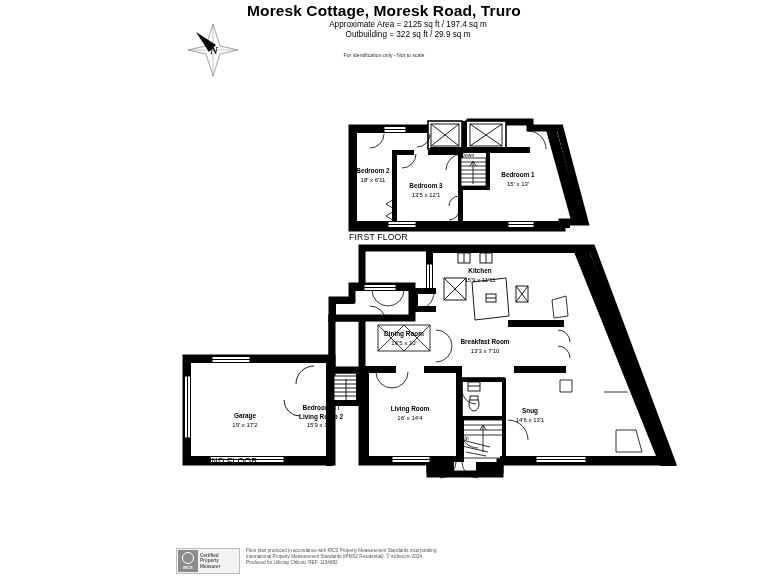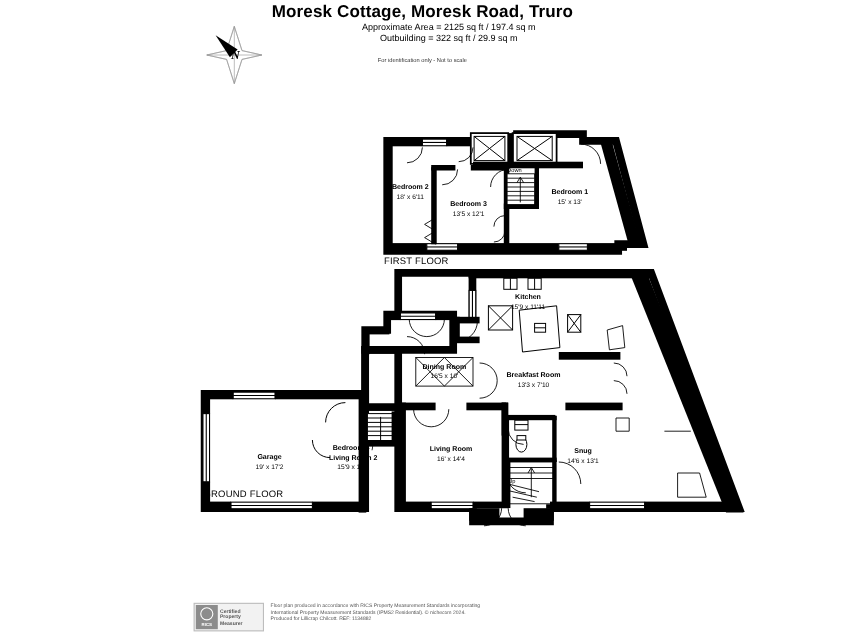--- a/index.html
+++ b/index.html
@@ -36,7 +36,7 @@
     position:absolute;font-size:8.6px;font-weight:normal;letter-spacing:.2px;
   }
   #first-floor-label{left:349px;top:232px;}
-  #ground-floor-label{left:185px;top:444px;}
+  #ground-floor-label{left:185px;top:456px;}
 
   
   .room{position:absolute;text-align:center;line-height:8.6px;}

